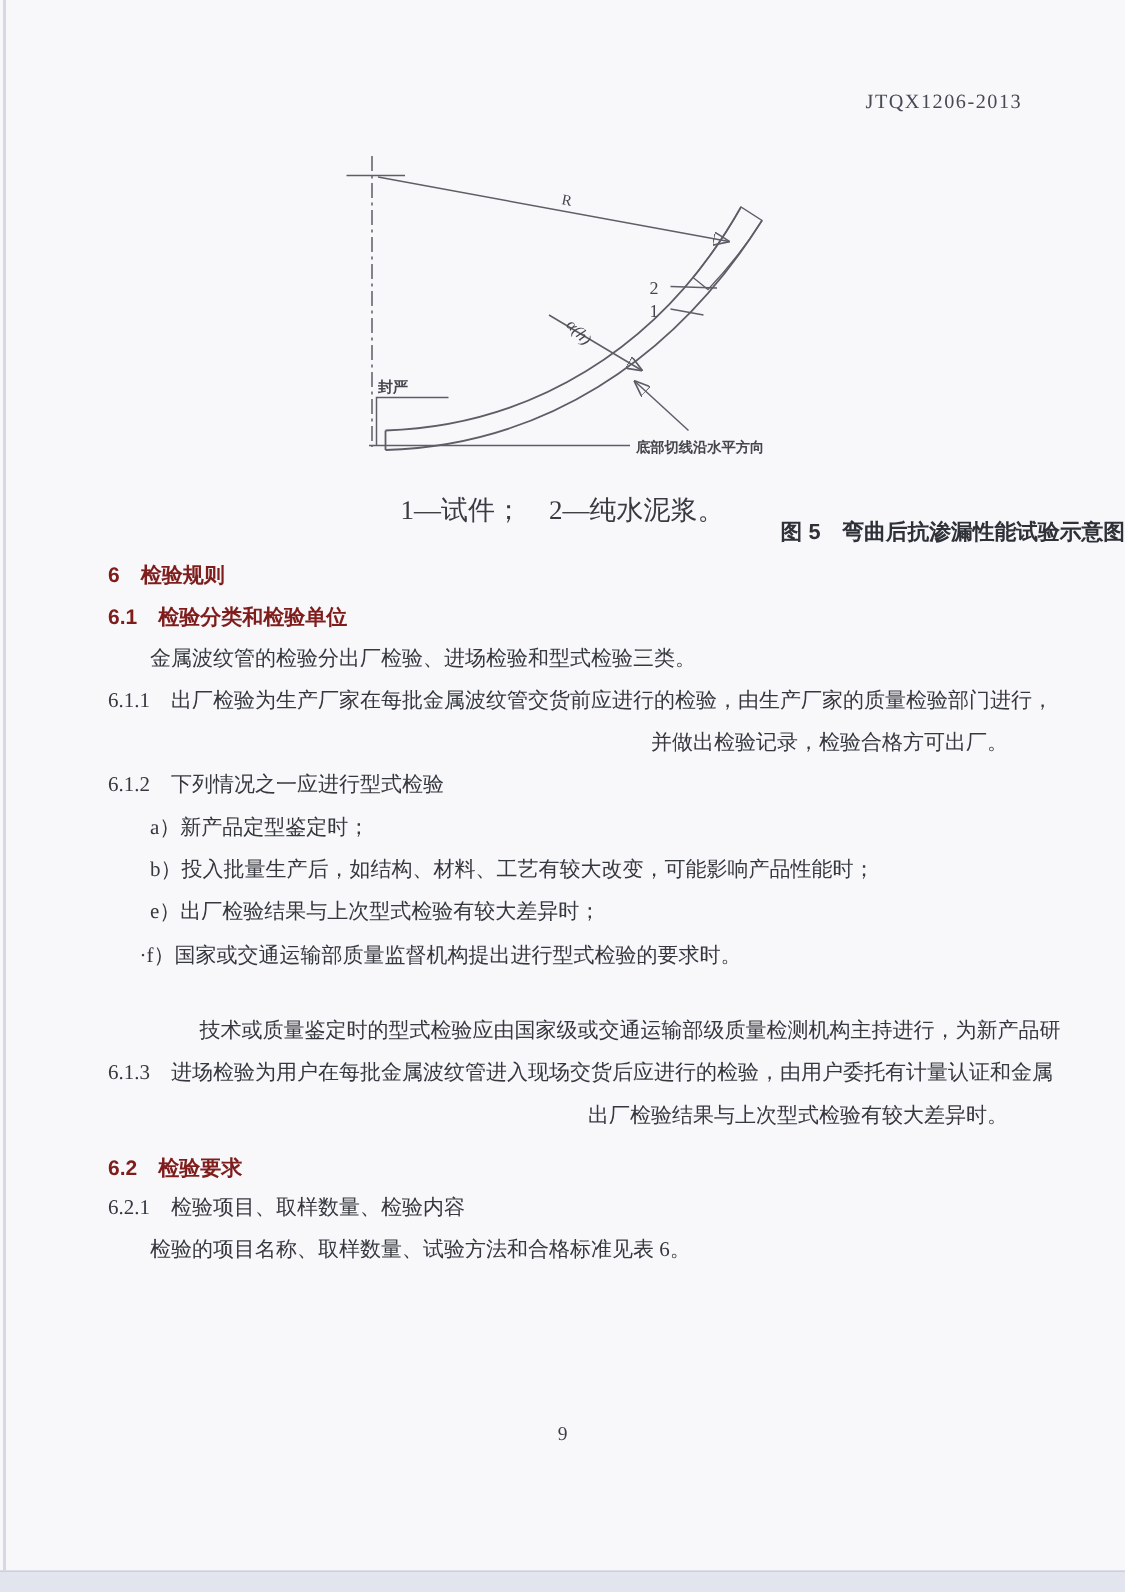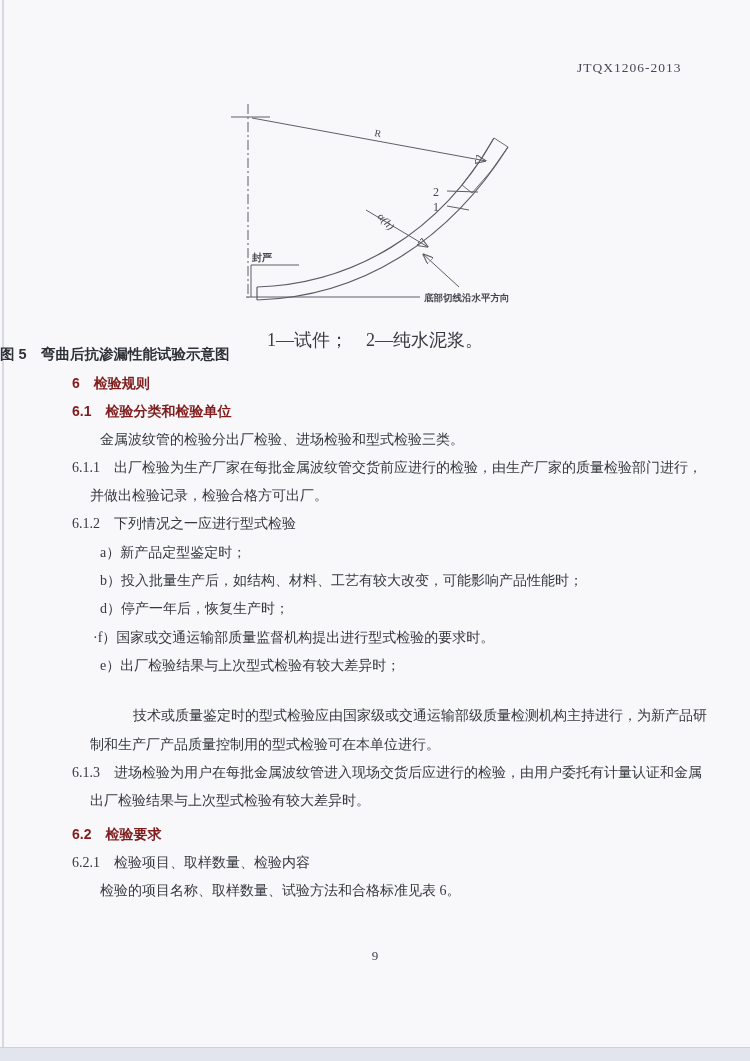--- a/index.html
+++ b/index.html
@@ -33,7 +33,7 @@
     font-size:18px;color:#3a3b42;
   }
   .caption{
-    position:absolute;left:0;top:345px;width:750px;text-align:left;
+    position:absolute;left:0;top:345px;width:750px;text-align:right;
     font-size:14.5px;font-weight:bold;color:#2f3138;
     font-family:"Liberation Sans","DejaVu Sans",sans-serif;
   }

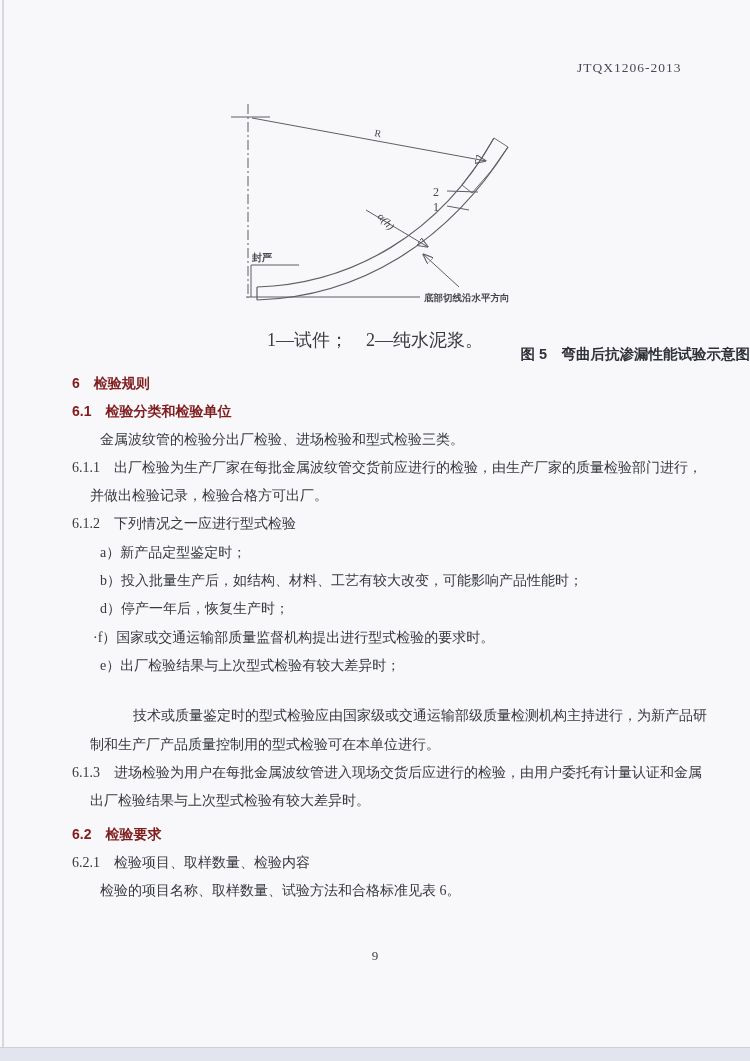--- a/index.html
+++ b/index.html
@@ -47,7 +47,7 @@
     font-family:"Liberation Sans","DejaVu Sans",sans-serif;
   }
   .textblock p.gap{margin-top:5px;}
-  .textblock p.ind1{padding-left:18px;}
+  .textblock p.ind1{padding-left:18px;text-align:right;}
   .textblock p.ind2{padding-left:28px;}
   .textblock p.ind2f{padding-left:21px;}
   .textblock p.ind4{padding-left:61px;margin-top:22px;}

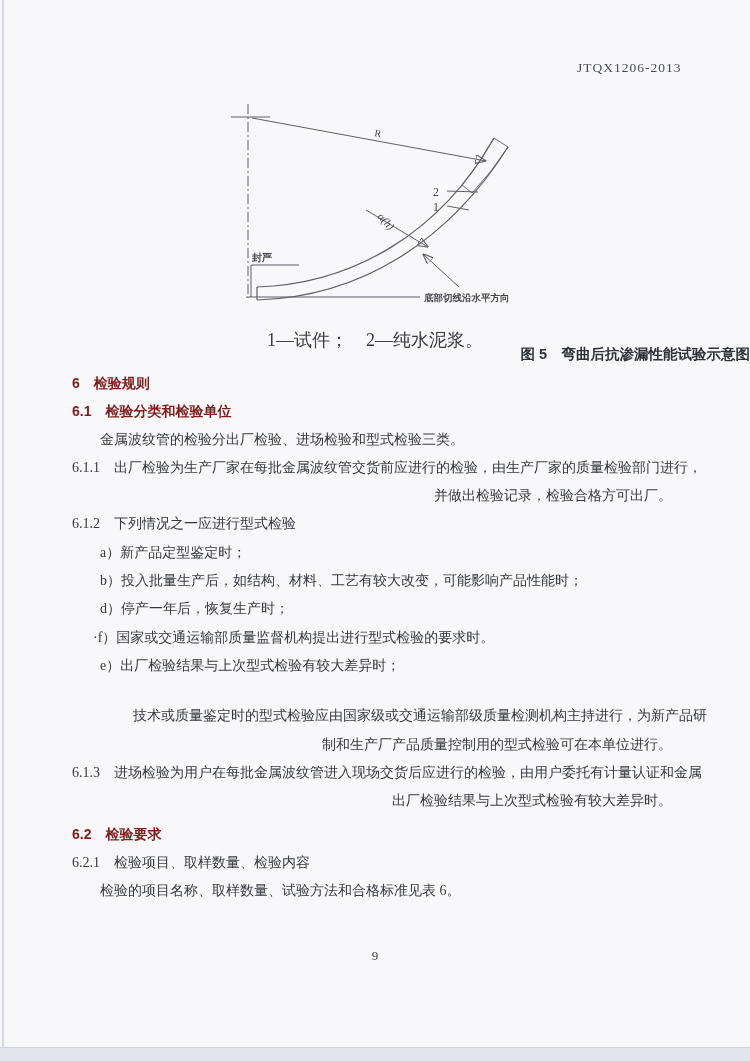--- a/index.html
+++ b/index.html
@@ -115,7 +115,6 @@
       <p class="ln num">6.1.2　下列情况之一应进行型式检验</p>
       <p class="ln ind2">a）新产品定型鉴定时；</p>
       <p class="ln ind2">b）投入批量生产后，如结构、材料、工艺有较大改变，可能影响产品性能时；</p>
-      <p class="ln ind2">d）停产一年后，恢复生产时；</p>
       <p class="ln ind2f">·f）国家或交通运输部质量监督机构提出进行型式检验的要求时。</p>
       <p class="ln ind2">e）出厂检验结果与上次型式检验有较大差异时；</p>
       <p class="ln ind4">技术或质量鉴定时的型式检验应由国家级或交通运输部级质量检测机构主持进行，为新产品研</p>

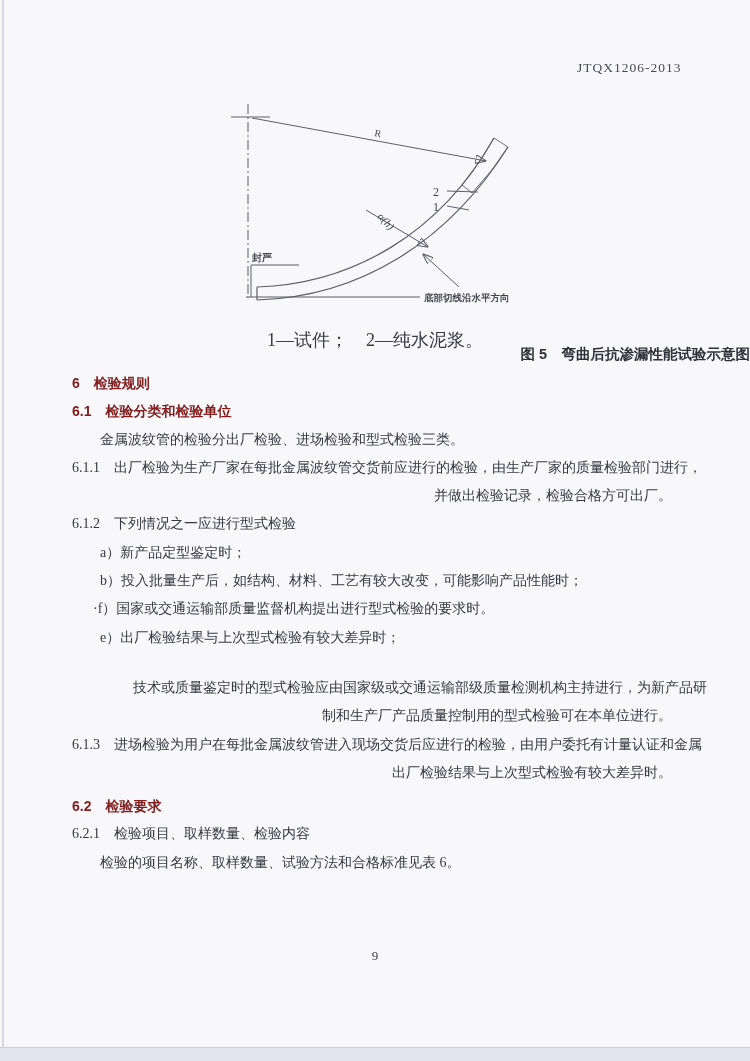--- a/index.html
+++ b/index.html
@@ -115,8 +115,8 @@
       <p class="ln num">6.1.2　下列情况之一应进行型式检验</p>
       <p class="ln ind2">a）新产品定型鉴定时；</p>
       <p class="ln ind2">b）投入批量生产后，如结构、材料、工艺有较大改变，可能影响产品性能时；</p>
+      <p class="ln ind2">e）出厂检验结果与上次型式检验有较大差异时；</p>
       <p class="ln ind2f">·f）国家或交通运输部质量监督机构提出进行型式检验的要求时。</p>
-      <p class="ln ind2">e）出厂检验结果与上次型式检验有较大差异时；</p>
       <p class="ln ind4">技术或质量鉴定时的型式检验应由国家级或交通运输部级质量检测机构主持进行，为新产品研</p>
       <p class="ln ind1">制和生产厂产品质量控制用的型式检验可在本单位进行。</p>
       <p class="ln num">6.1.3　进场检验为用户在每批金属波纹管进入现场交货后应进行的检验，由用户委托有计量认证和金属</p>

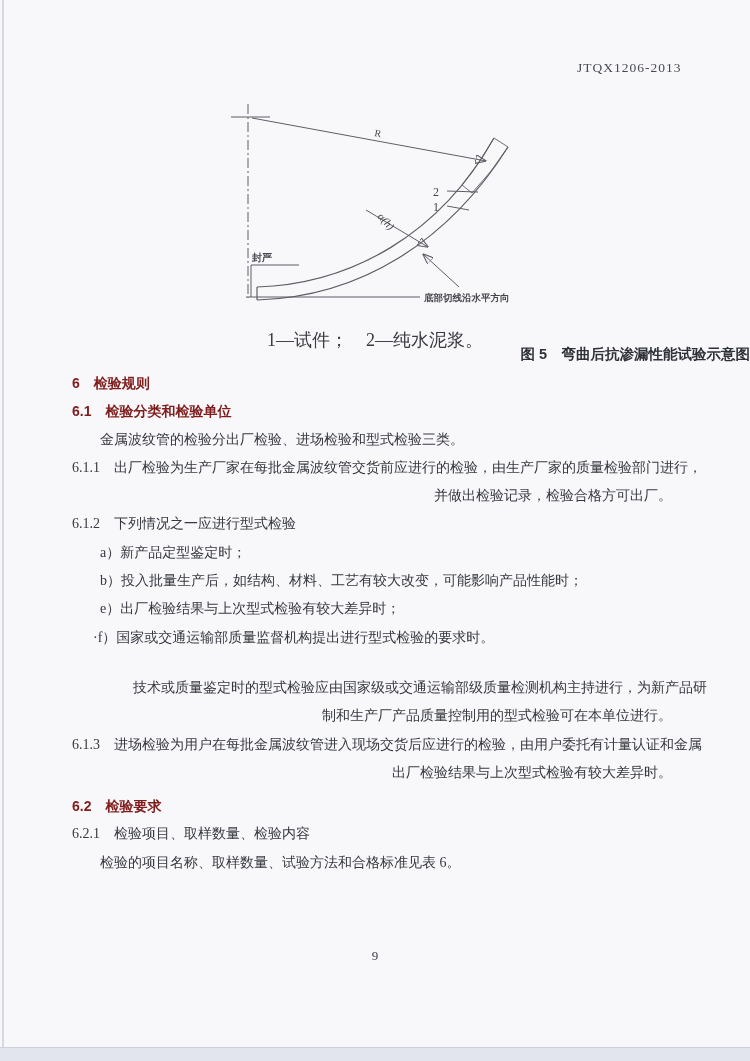--- a/index.html
+++ b/index.html
@@ -118,7 +118,6 @@
       <p class="ln ind2">e）出厂检验结果与上次型式检验有较大差异时；</p>
       <p class="ln ind2f">·f）国家或交通运输部质量监督机构提出进行型式检验的要求时。</p>
       <p class="ln ind4">技术或质量鉴定时的型式检验应由国家级或交通运输部级质量检测机构主持进行，为新产品研</p>
-      <p class="ln ind1">制和生产厂产品质量控制用的型式检验可在本单位进行。</p>
       <p class="ln num">6.1.3　进场检验为用户在每批金属波纹管进入现场交货后应进行的检验，由用户委托有计量认证和金属</p>
       <p class="ln ind1">出厂检验结果与上次型式检验有较大差异时。</p>
       <p class="ln h gap">6.2　检验要求</p>

